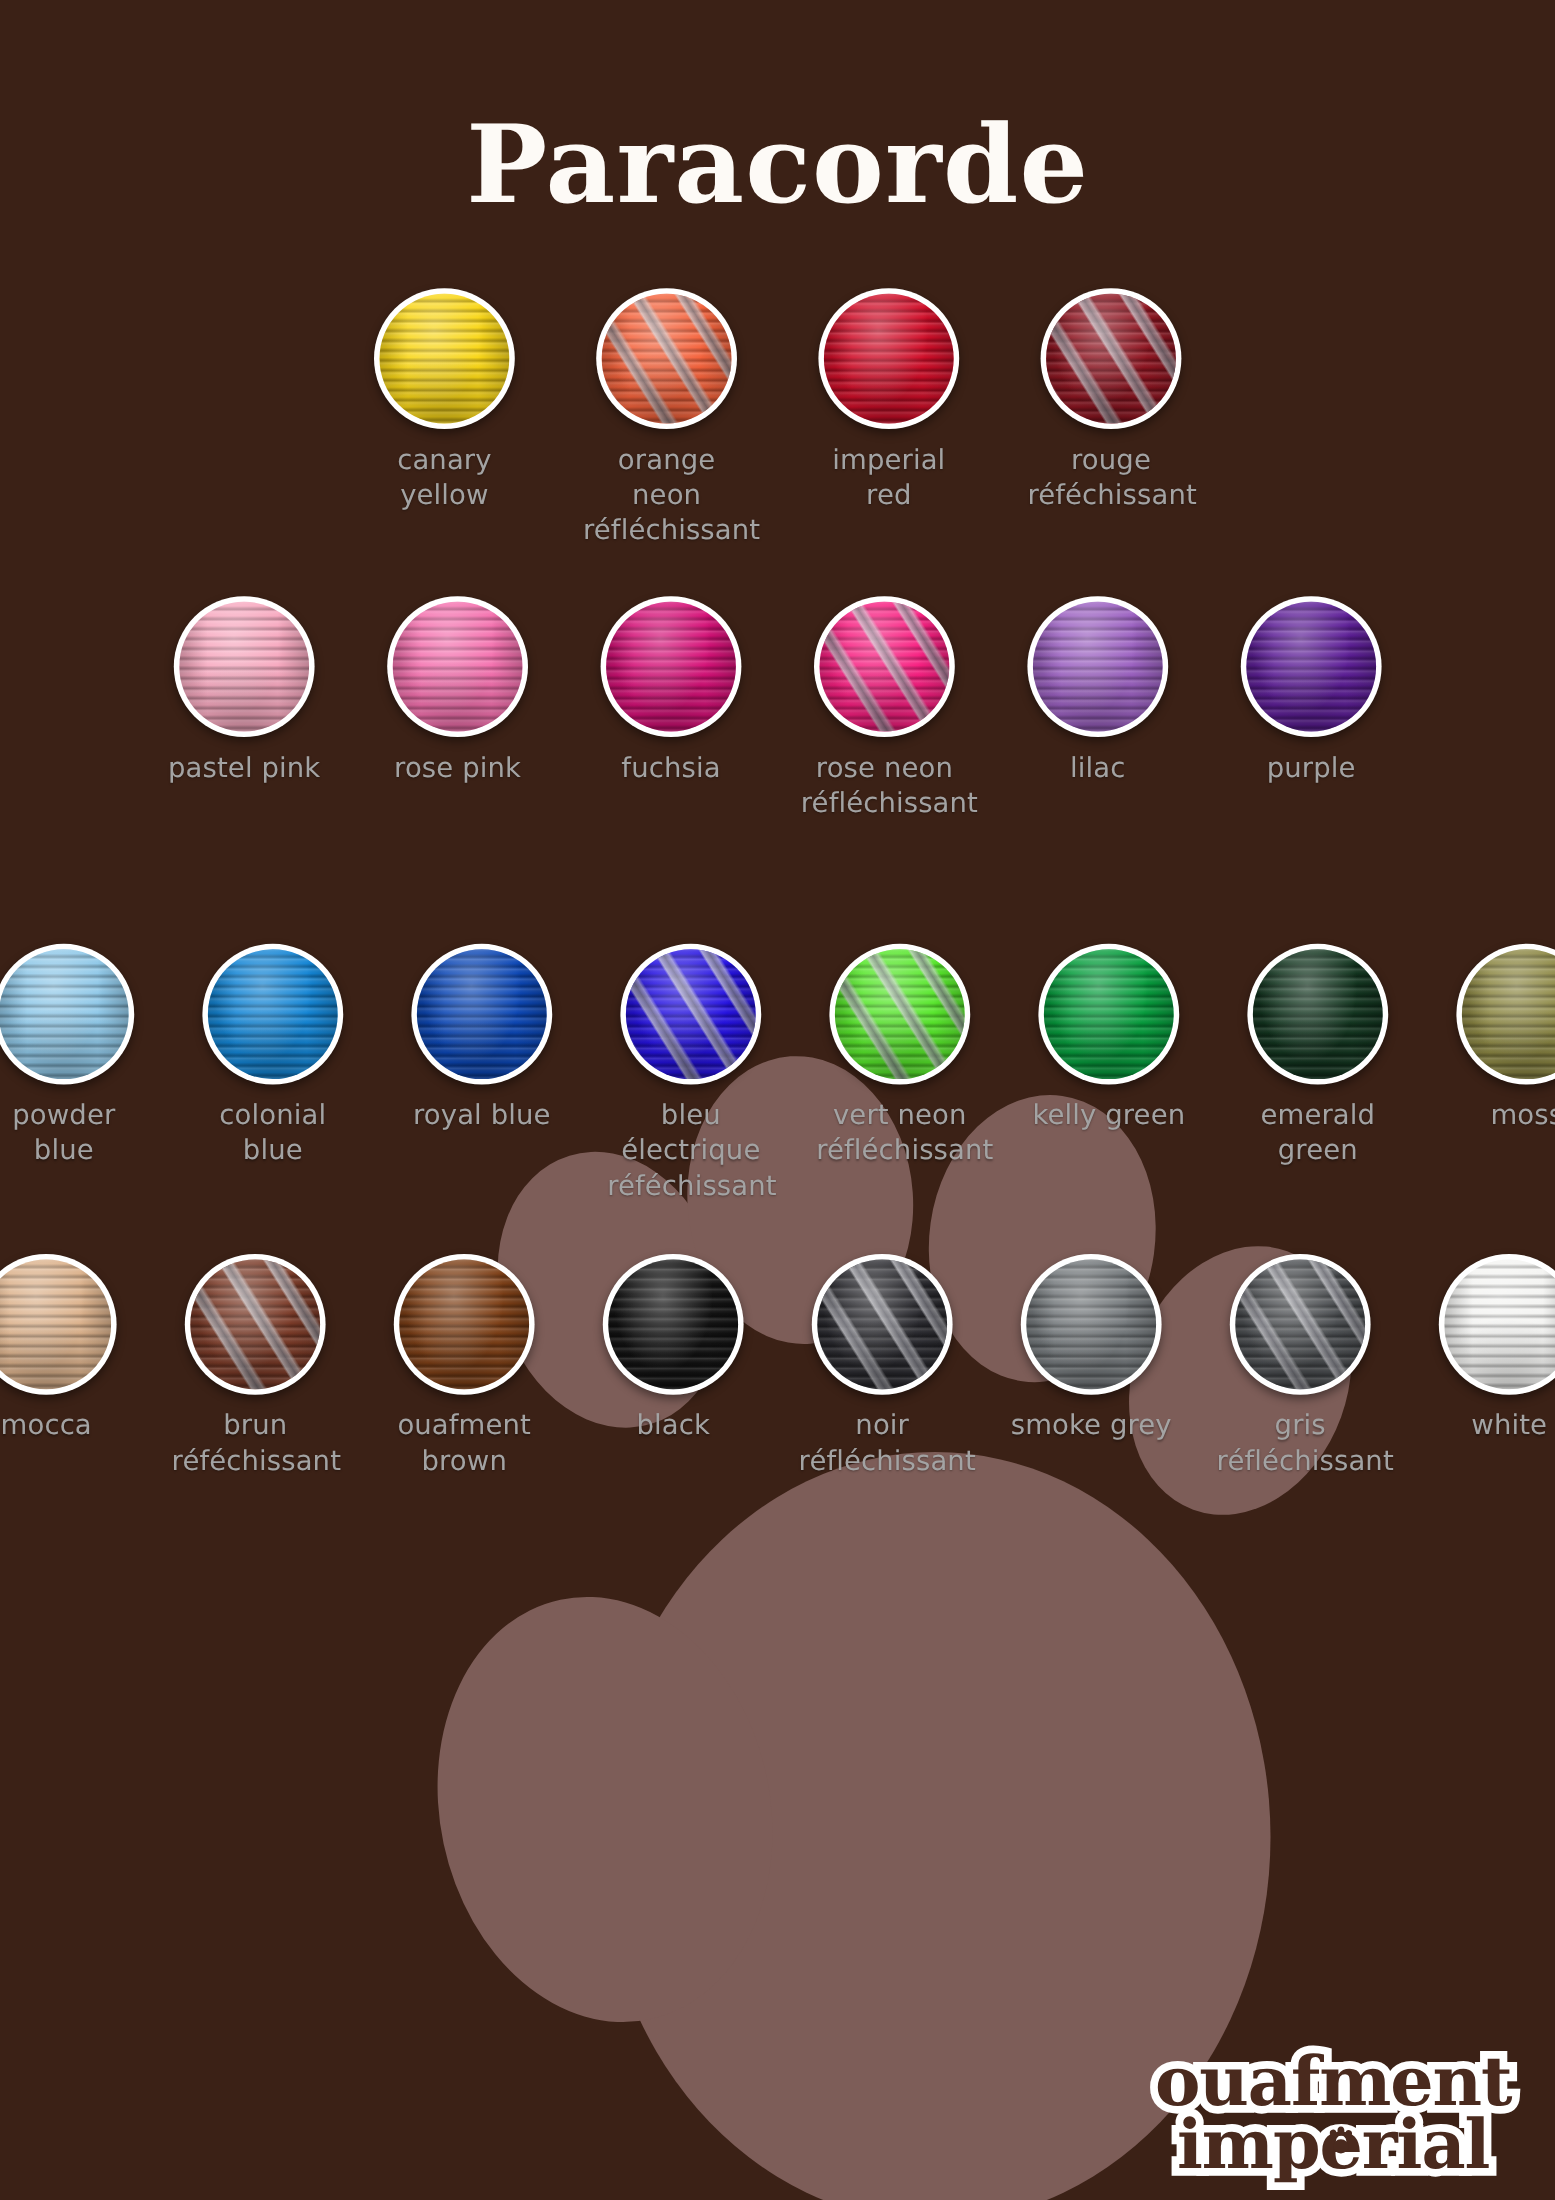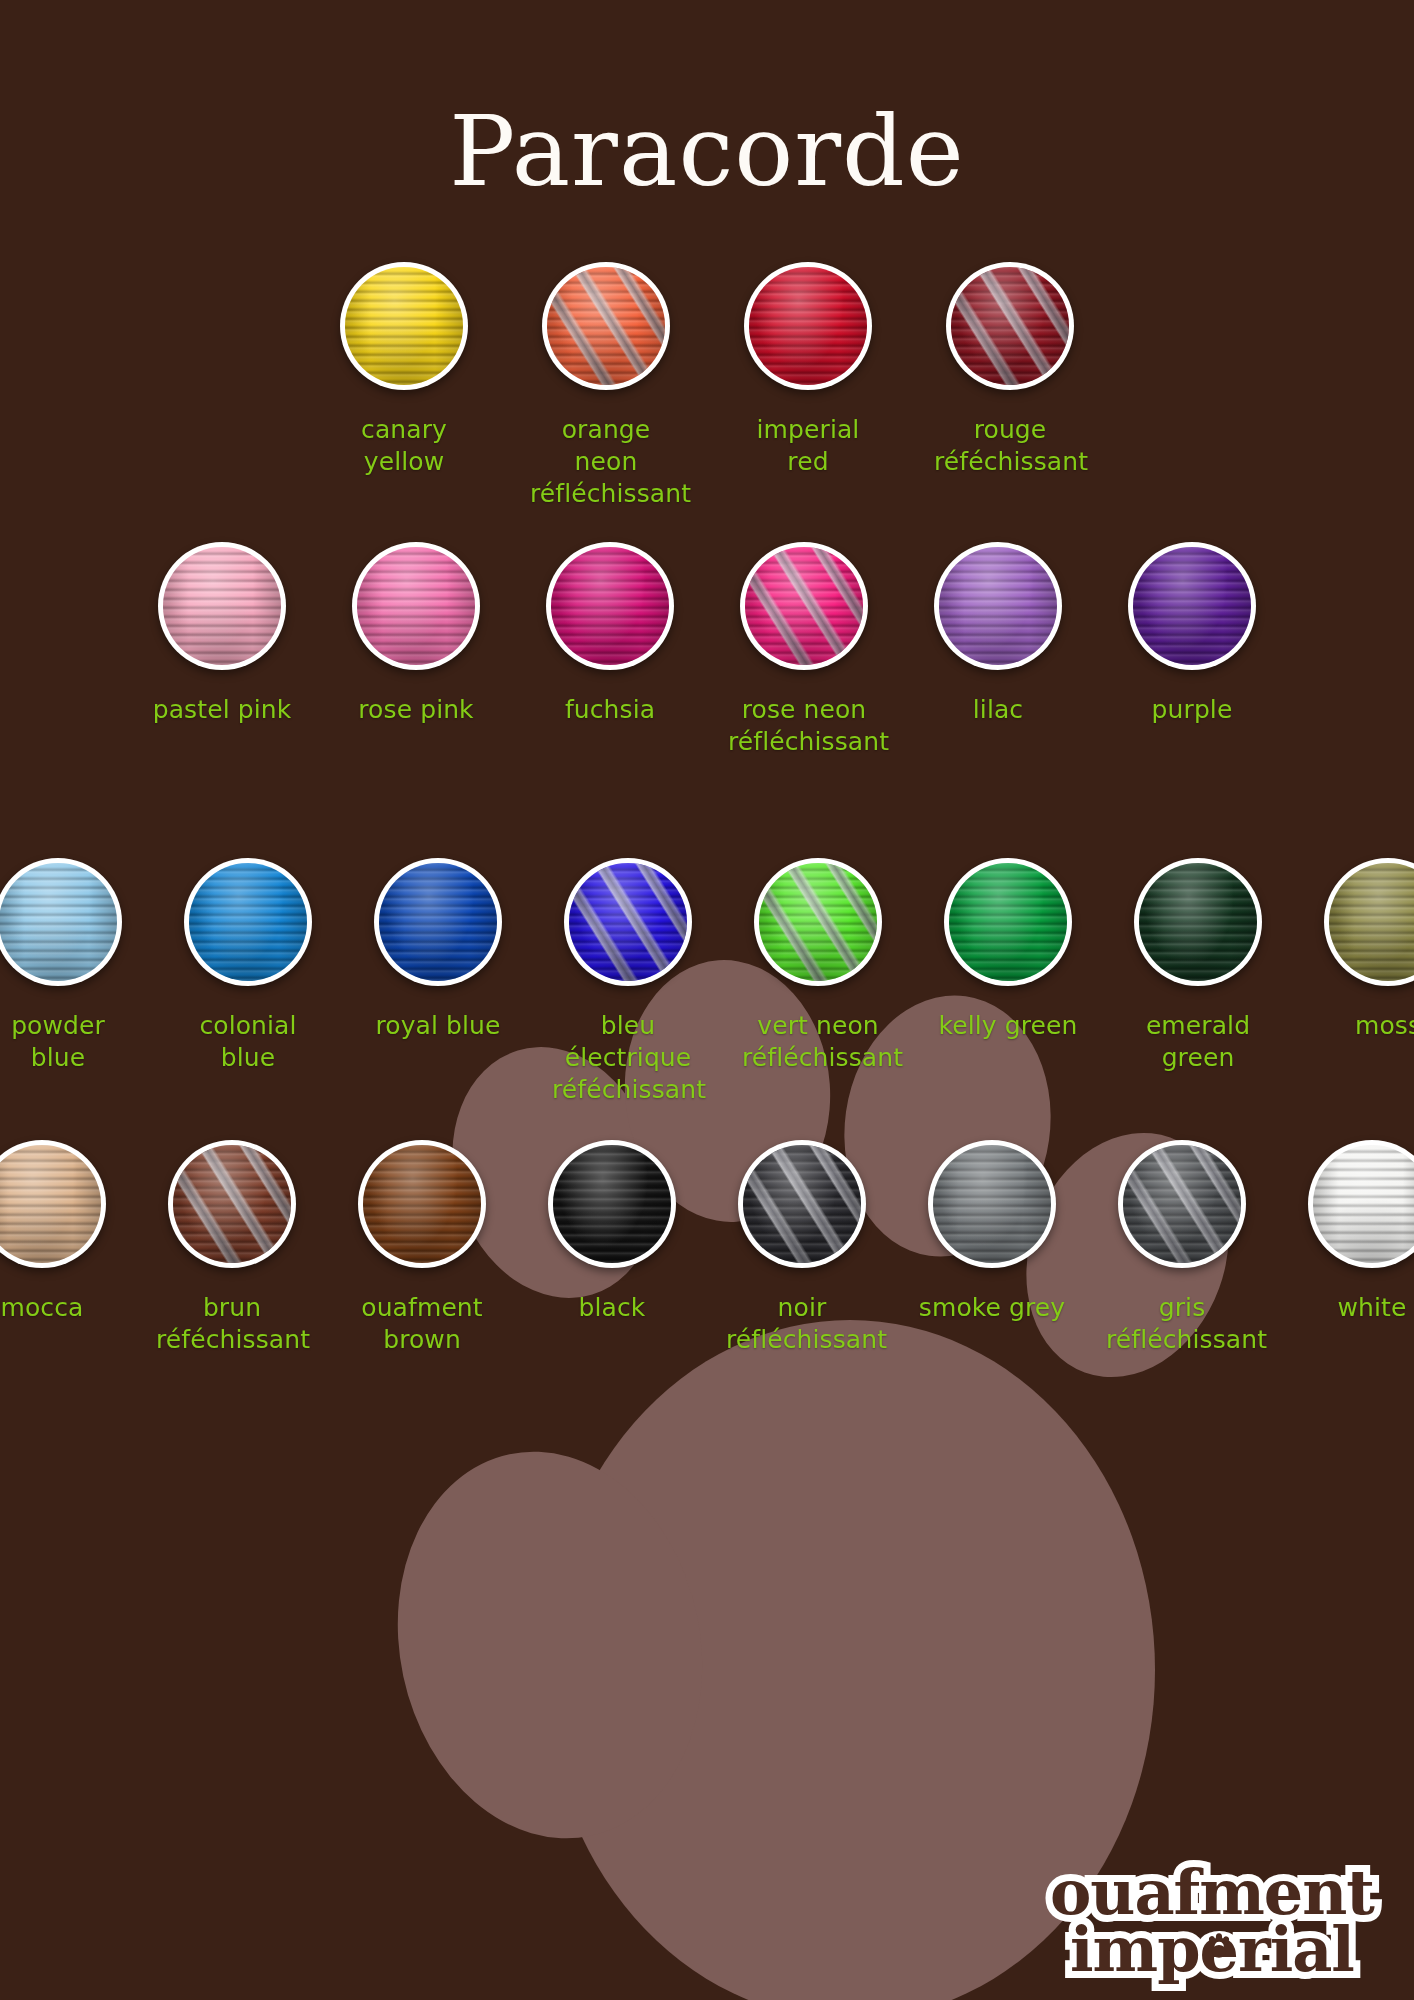--- a/index.html
+++ b/index.html
@@ -27,7 +27,7 @@
     position:absolute; top:100px; left:0; width:100%;
     text-align:center; z-index:5;
     font-family:"DejaVu Serif", serif;
-    font-weight:normal;
+    font-weight:bold;
     font-size:98px;
     letter-spacing:1px;
     color:#fdfaf6;

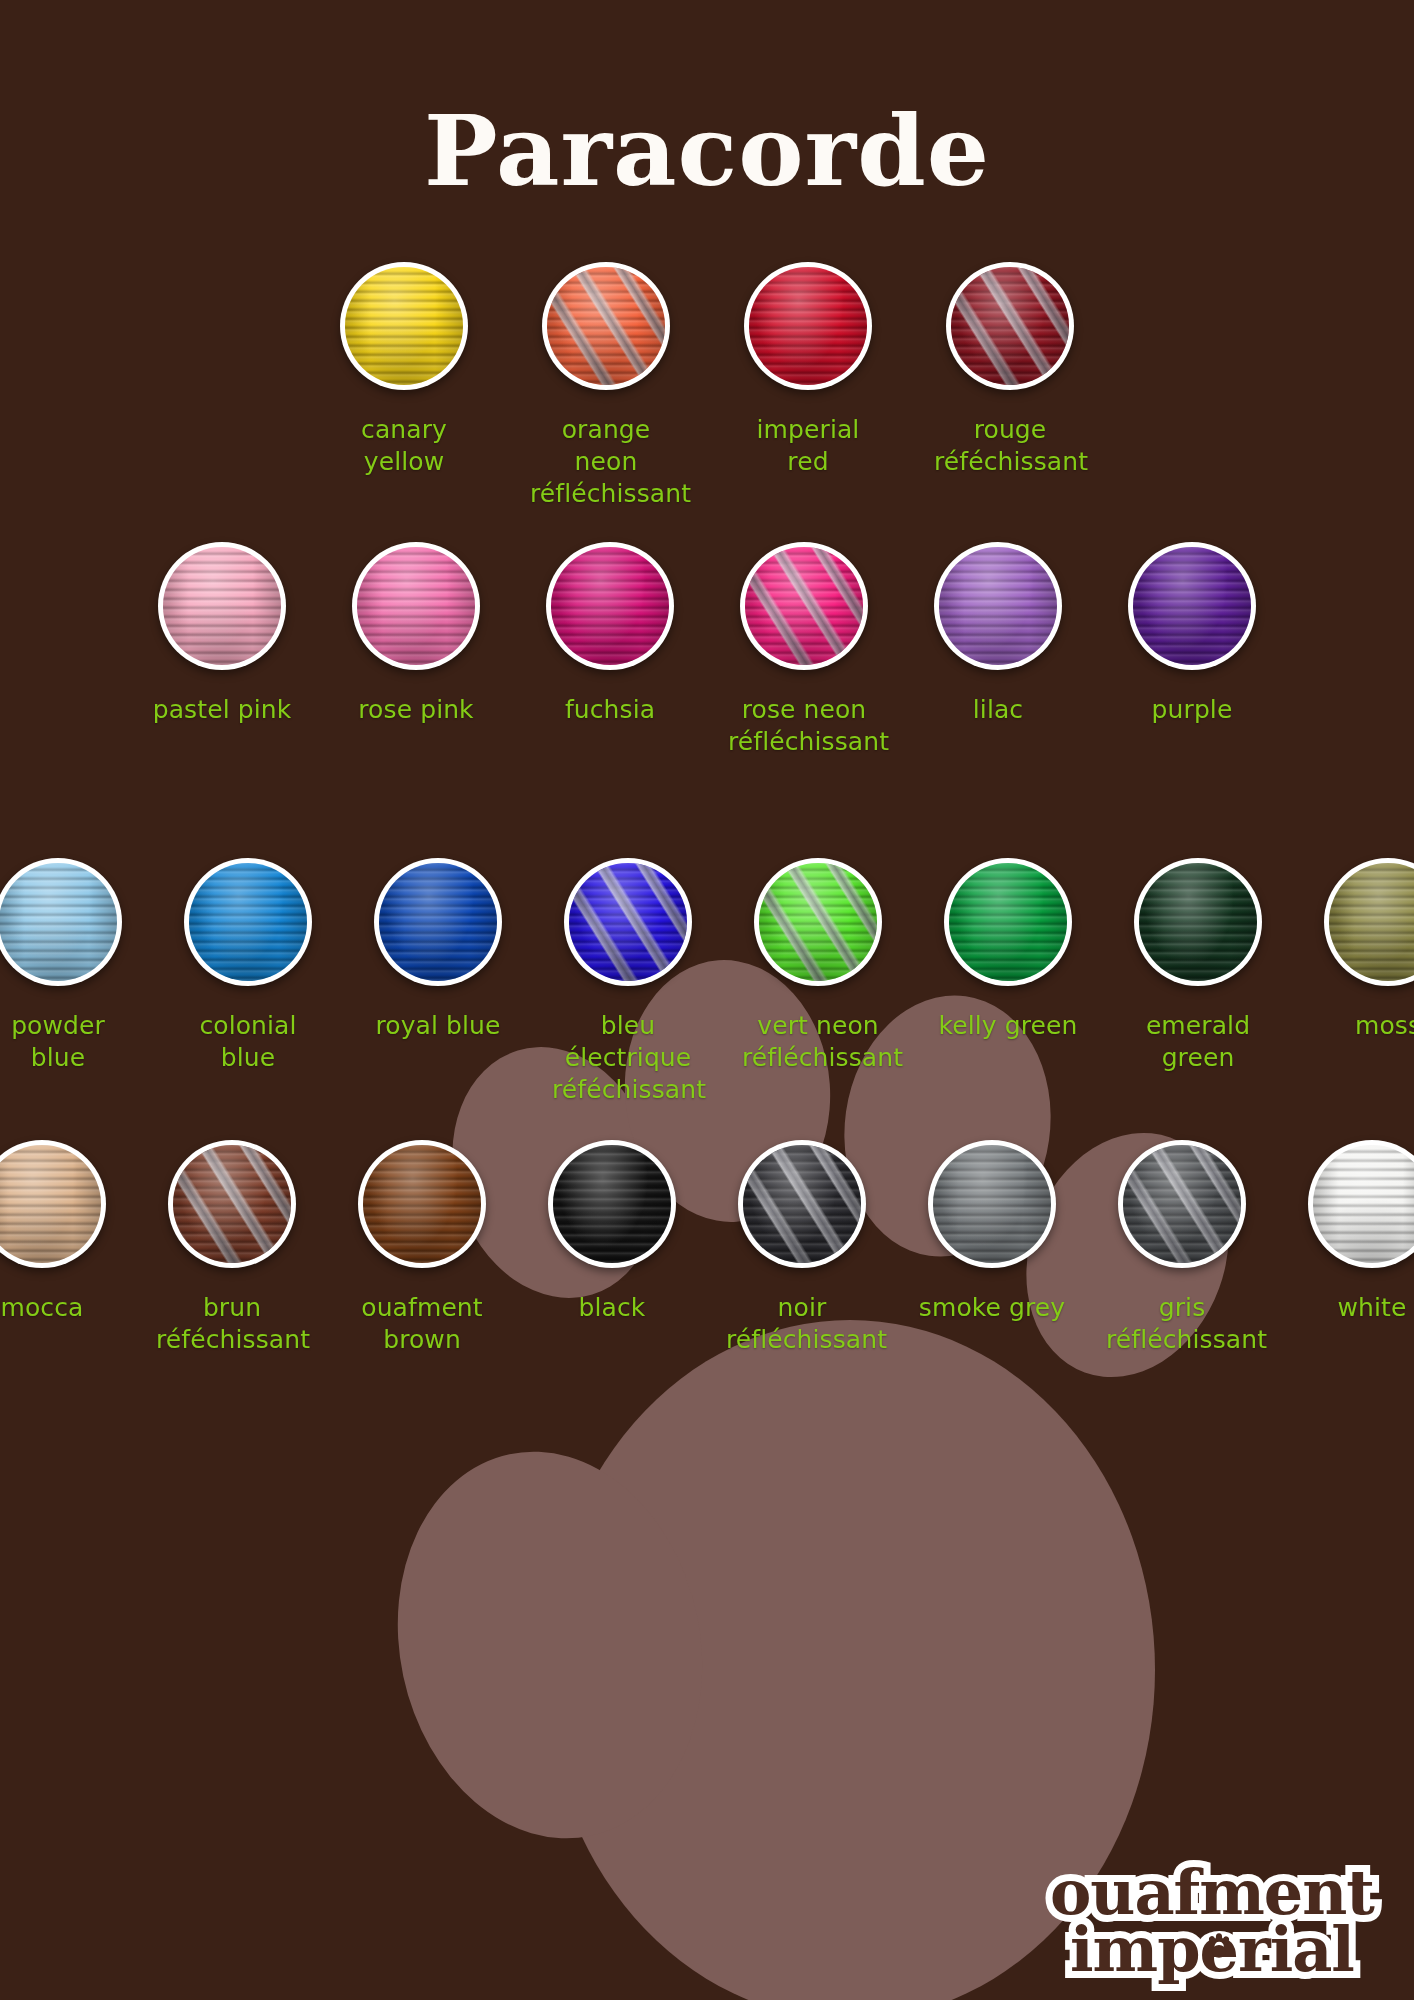--- a/index.html
+++ b/index.html
@@ -106,9 +106,9 @@
   }
 
   .label {
-    margin-top:24px;
+    margin-top:12px;
     text-align:center;
-    color:#84cc16;
+    color:#a3a3a3;
     font-family:"DejaVu Sans", sans-serif;
     font-size:25px;
     line-height:1.28;

